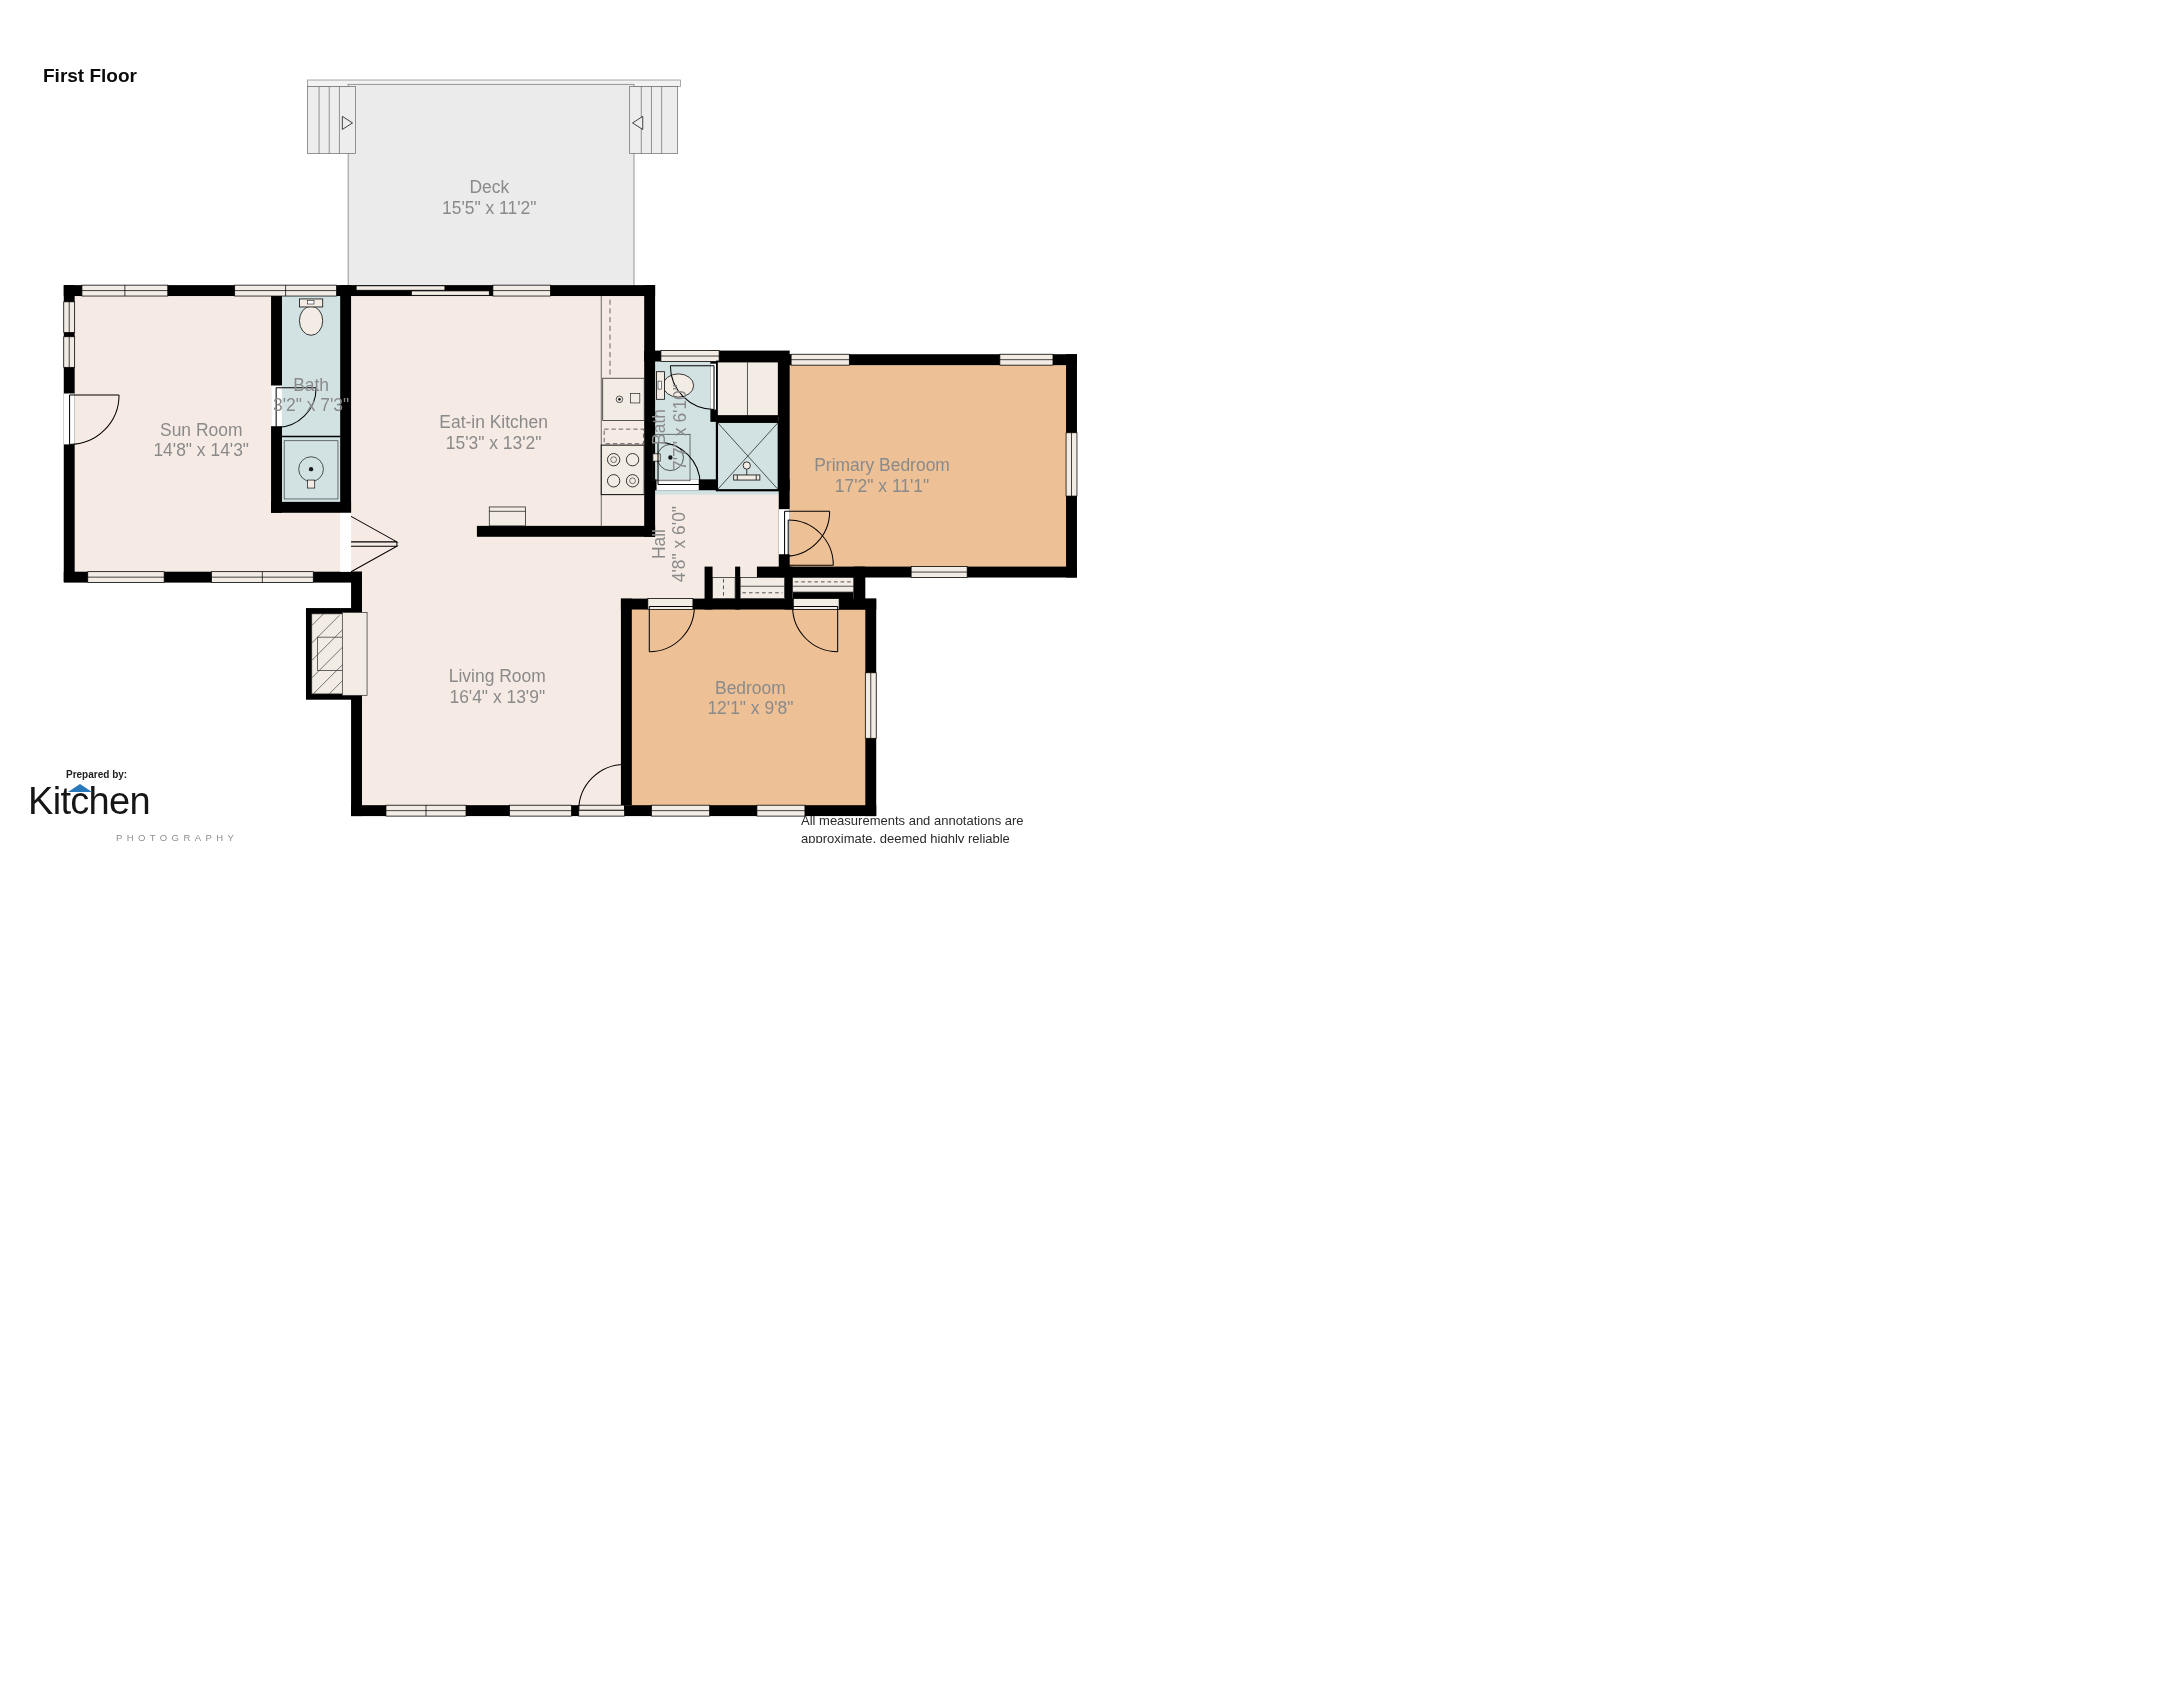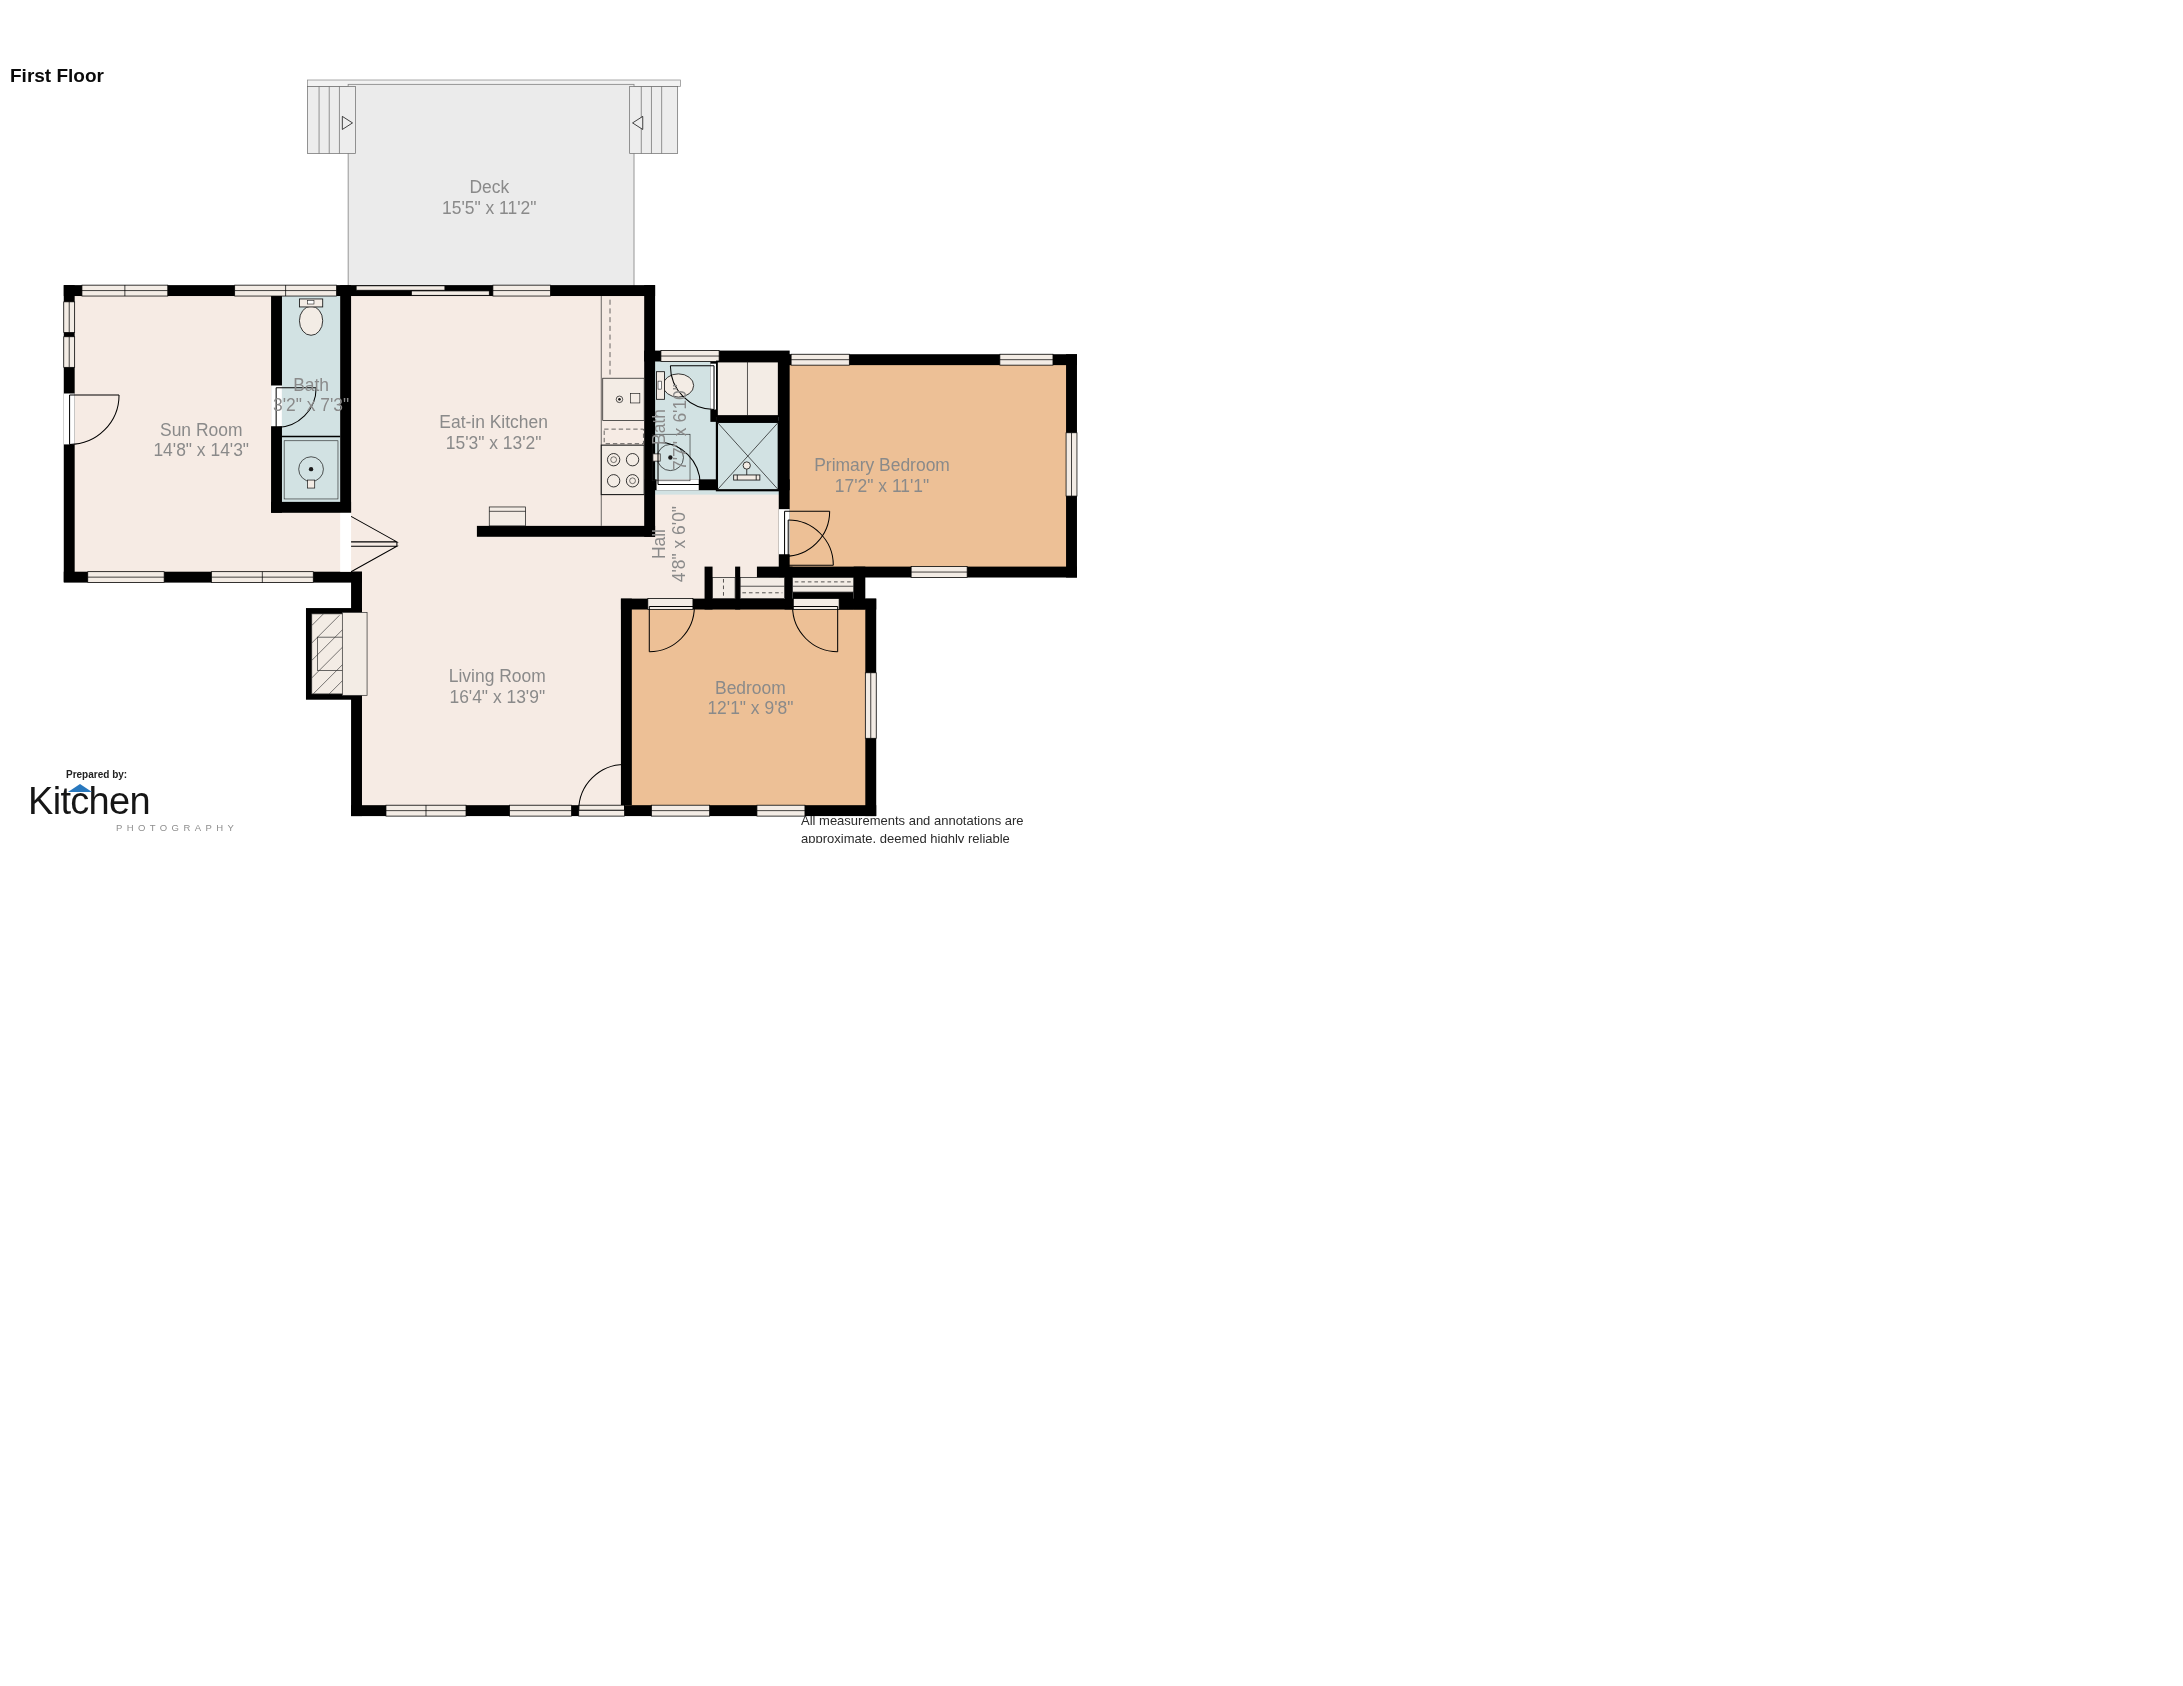--- a/index.html
+++ b/index.html
@@ -9,7 +9,7 @@
           border-bottom:1.5px solid #b9bfca;display:flex;align-items:center;justify-content:center;}
   .topbar h1{margin:0;color:#ffffff;font-size:22px;font-weight:bold;letter-spacing:0.4px;
              text-shadow:0 0.7px 1.5px rgba(0,0,0,.45);}
-  .floor-label{position:absolute;left:10px;top:65px;font-size:19px;font-weight:bold;color:#0b0b0b;}
+  .floor-label{position:absolute;left:43px;top:65px;font-size:19px;font-weight:bold;color:#0b0b0b;}
   svg{position:absolute;left:0;top:0;}
   svg text{font-family:"Liberation Sans",sans-serif;fill:#8a8a8a;font-size:24px;}
   .footer-left{position:absolute;left:28px;top:769px;width:175px;}

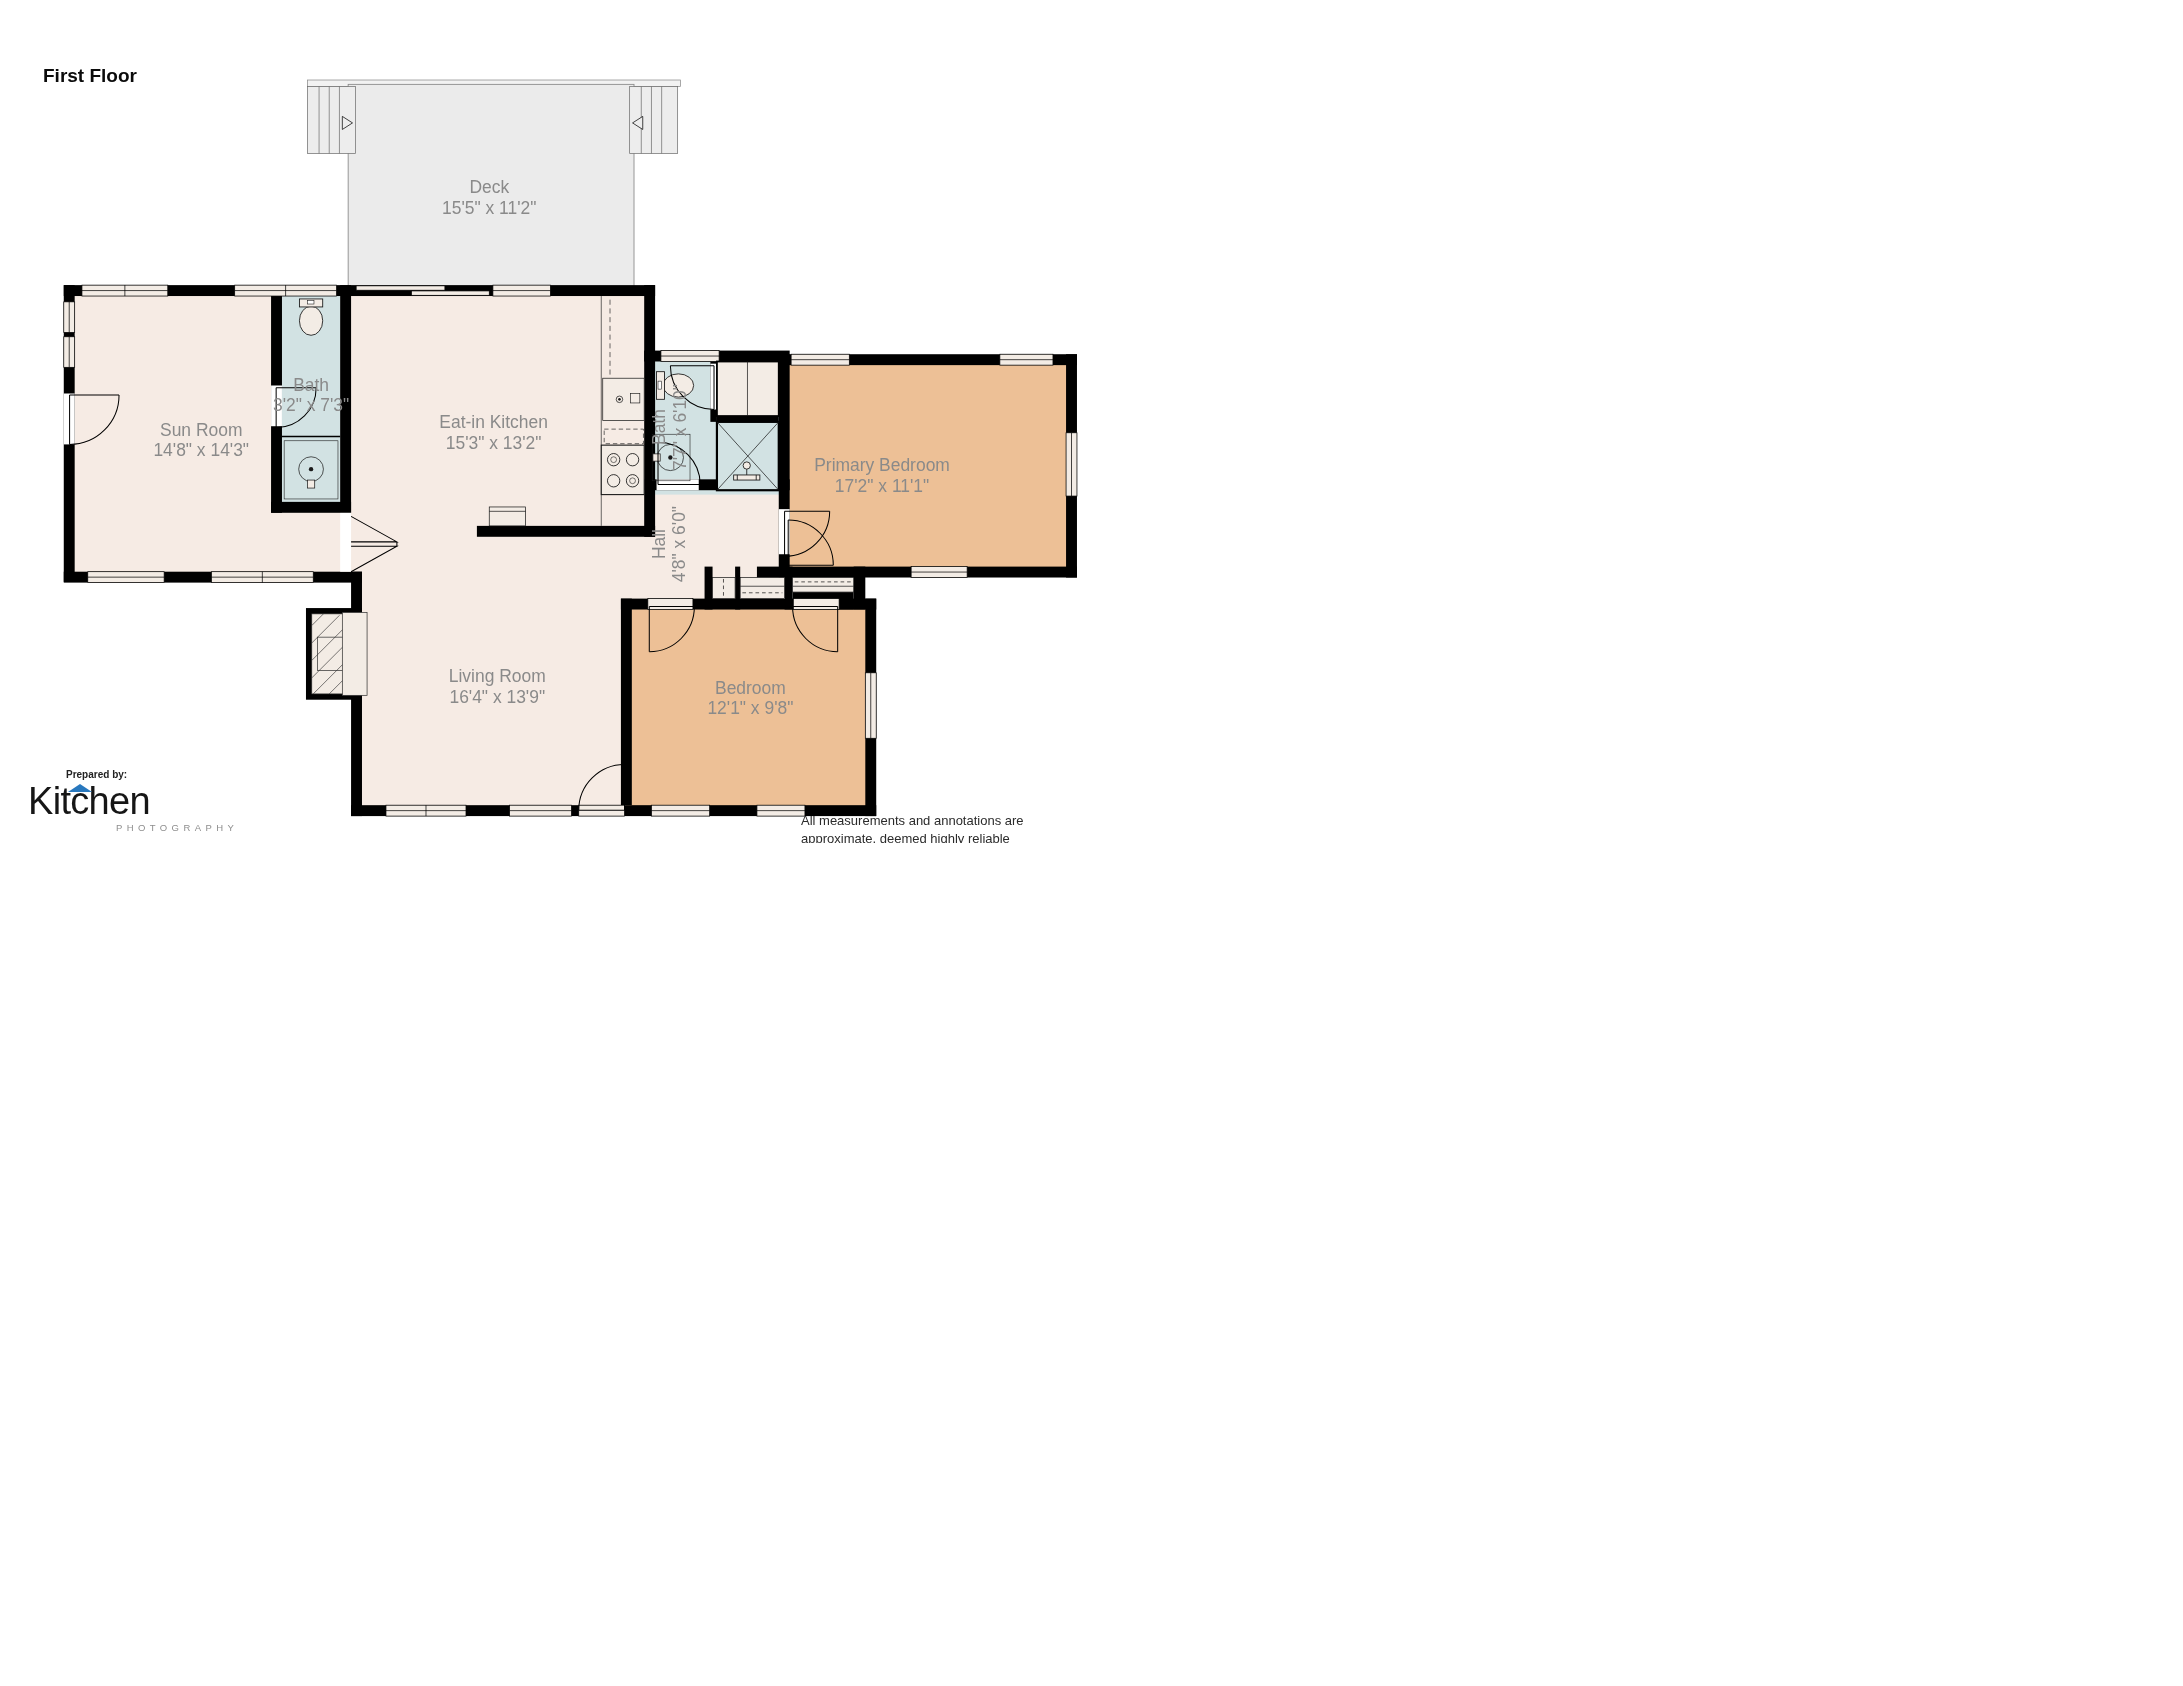--- a/index.html
+++ b/index.html
@@ -19,7 +19,7 @@
   .logo-triangle{position:absolute;left:40px;top:2.2px;width:0;height:0;
         border-left:12.4px solid transparent;border-right:12.4px solid transparent;
         border-bottom:8.7px solid #2878be;}
-  .logo-sub{font-size:9.5px;letter-spacing:4.4px;color:#8e8e8e;margin-left:44px;margin-top:3px;padding-left:44px;}
+  .logo-sub{font-size:9.5px;letter-spacing:4.4px;color:#8e8e8e;margin-left:44px;margin-top:13px;padding-left:44px;}
   .disclaimer{position:absolute;left:801px;top:812px;width:284px;font-size:13px;
         line-height:1.4;color:#2b2b2b;}
 </style>

